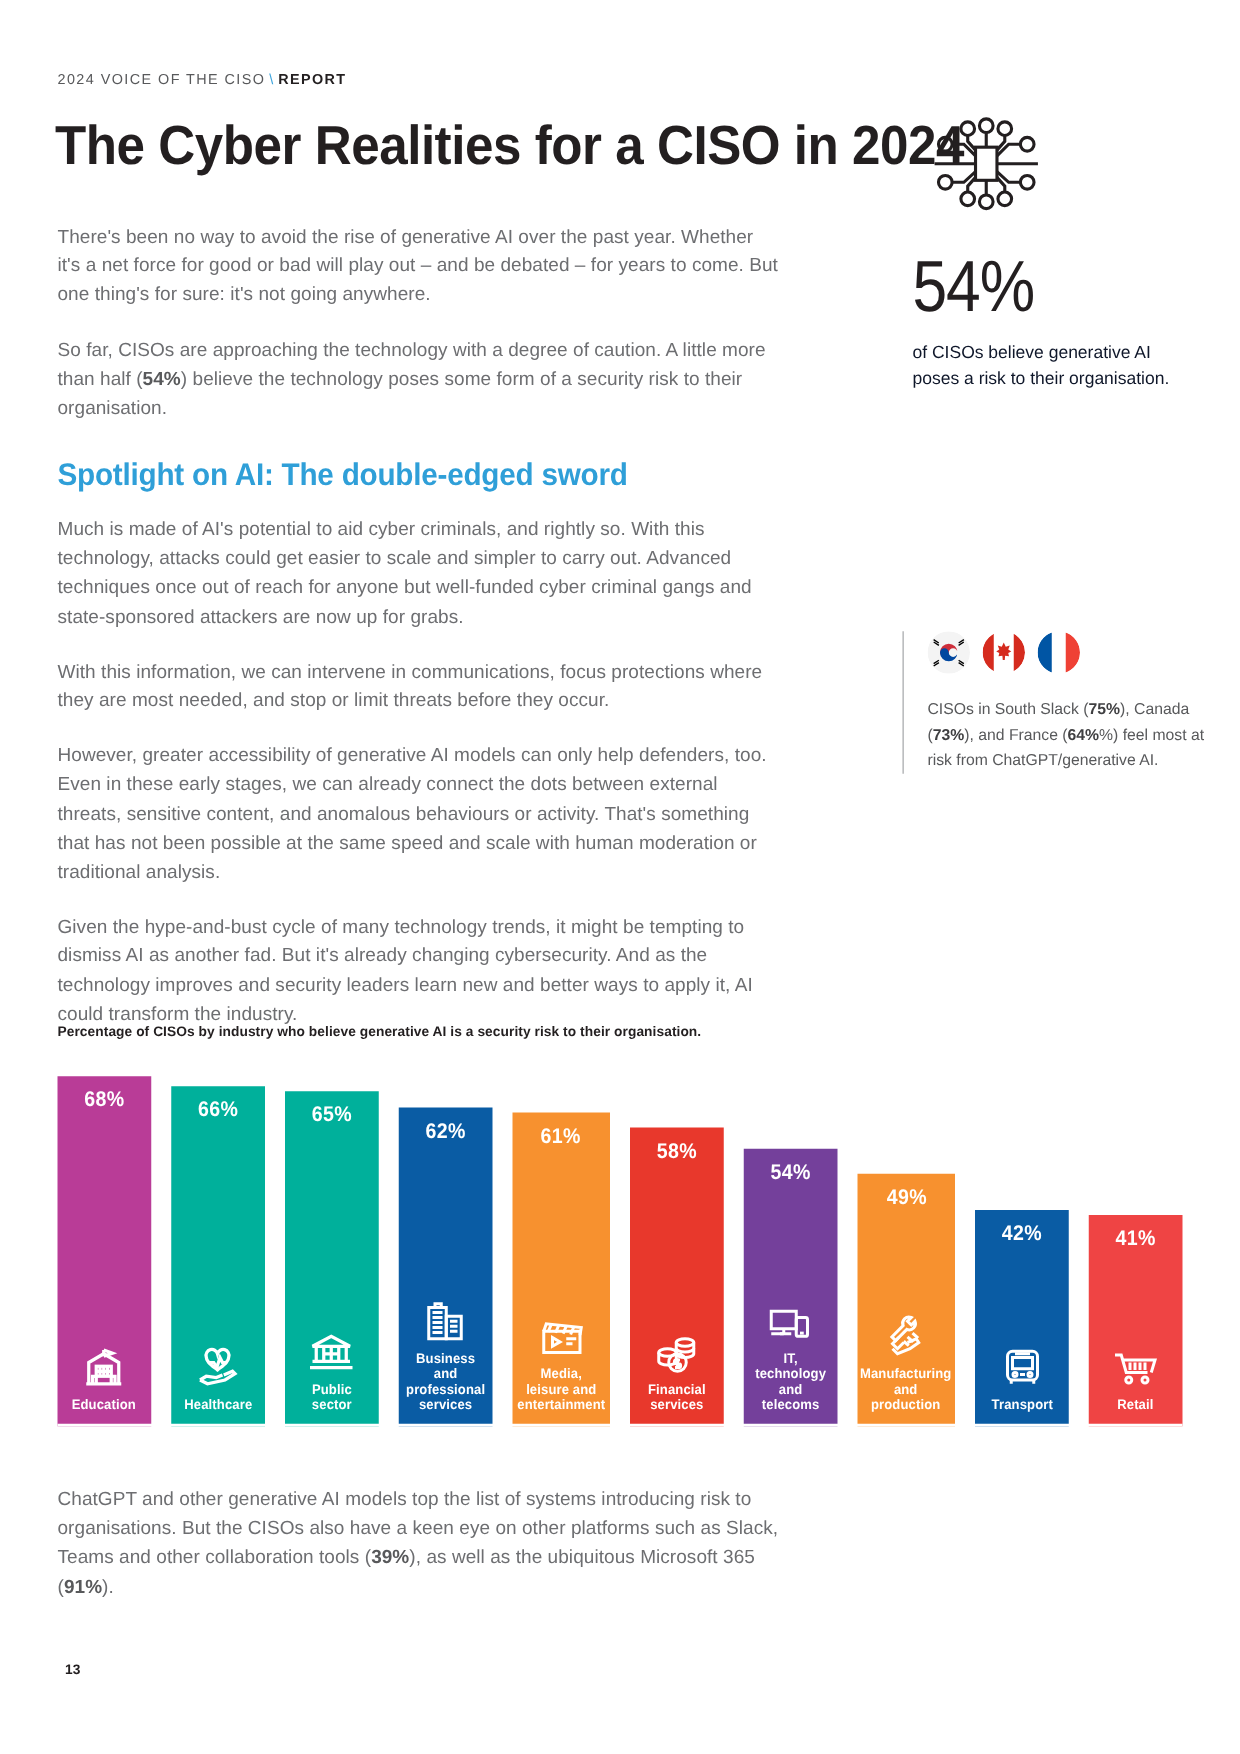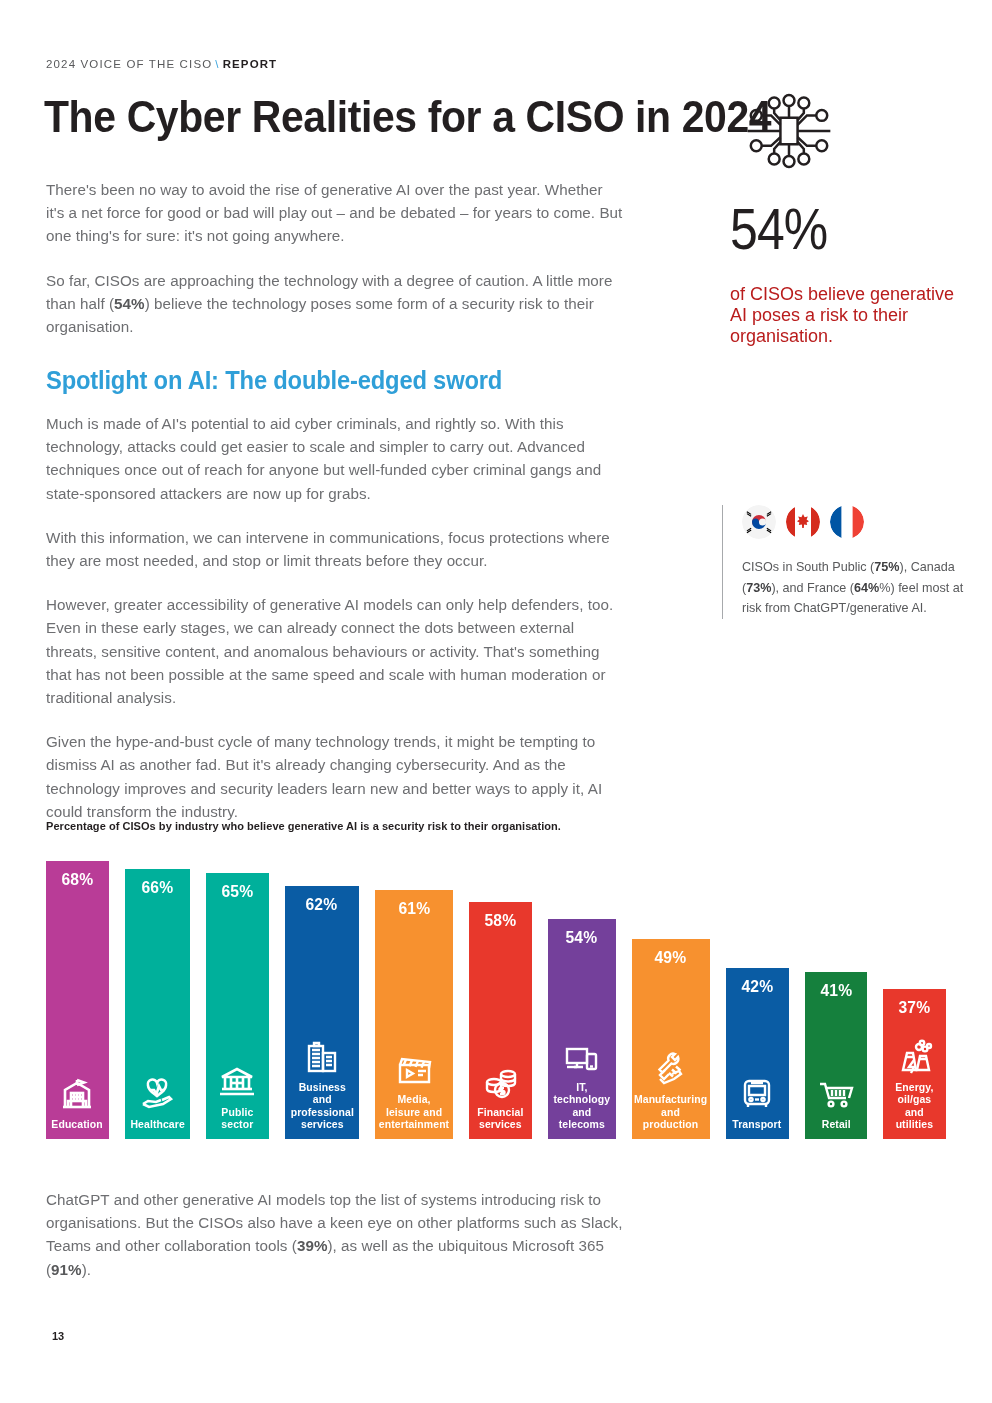--- a/index.html
+++ b/index.html
@@ -52,7 +52,7 @@
     transform:scaleX(0.86);transform-origin:left center;
   }
   .stat-ai .caption{
-    margin-top:26px;font-size:18px;line-height:21px;color:#b91c1c;
+    margin-top:12px;font-size:14px;line-height:21px;color:#0f172a;
   }
 
   .stat-flags{

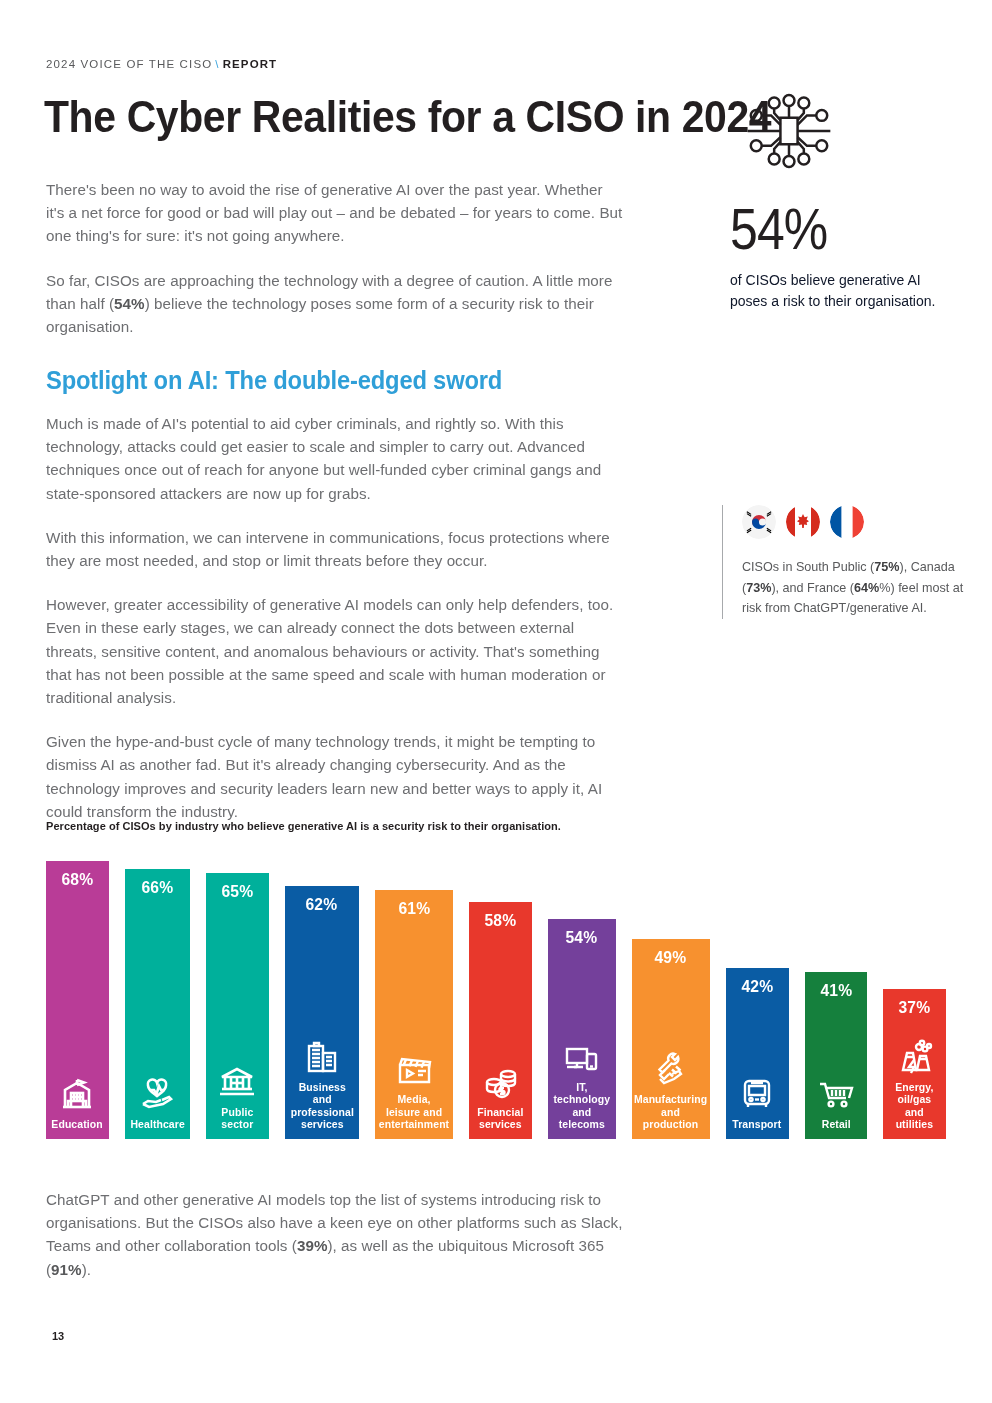--- a/index.html
+++ b/index.html
@@ -199,7 +199,7 @@
         </svg>
       </span>
     </div>
-    <div class="caption"><span>CISOs in South Public (</span><b>75%</b><span>), Canada (</span><b>73%</b><span>), and France (</span><b>64%</b><span>%) feel most at risk from ChatGPT/generative AI.</span></div>
+    <div class="caption"><span>CISOs in South Slack (</span><b>75%</b><span>), Canada (</span><b>73%</b><span>), and France (</span><b>64%</b><span>%) feel most at risk from ChatGPT/generative AI.</span></div>
   </div>
 
   <div class="chart-caption">Percentage of CISOs by industry who believe generative AI is a security risk to their organisation.</div>

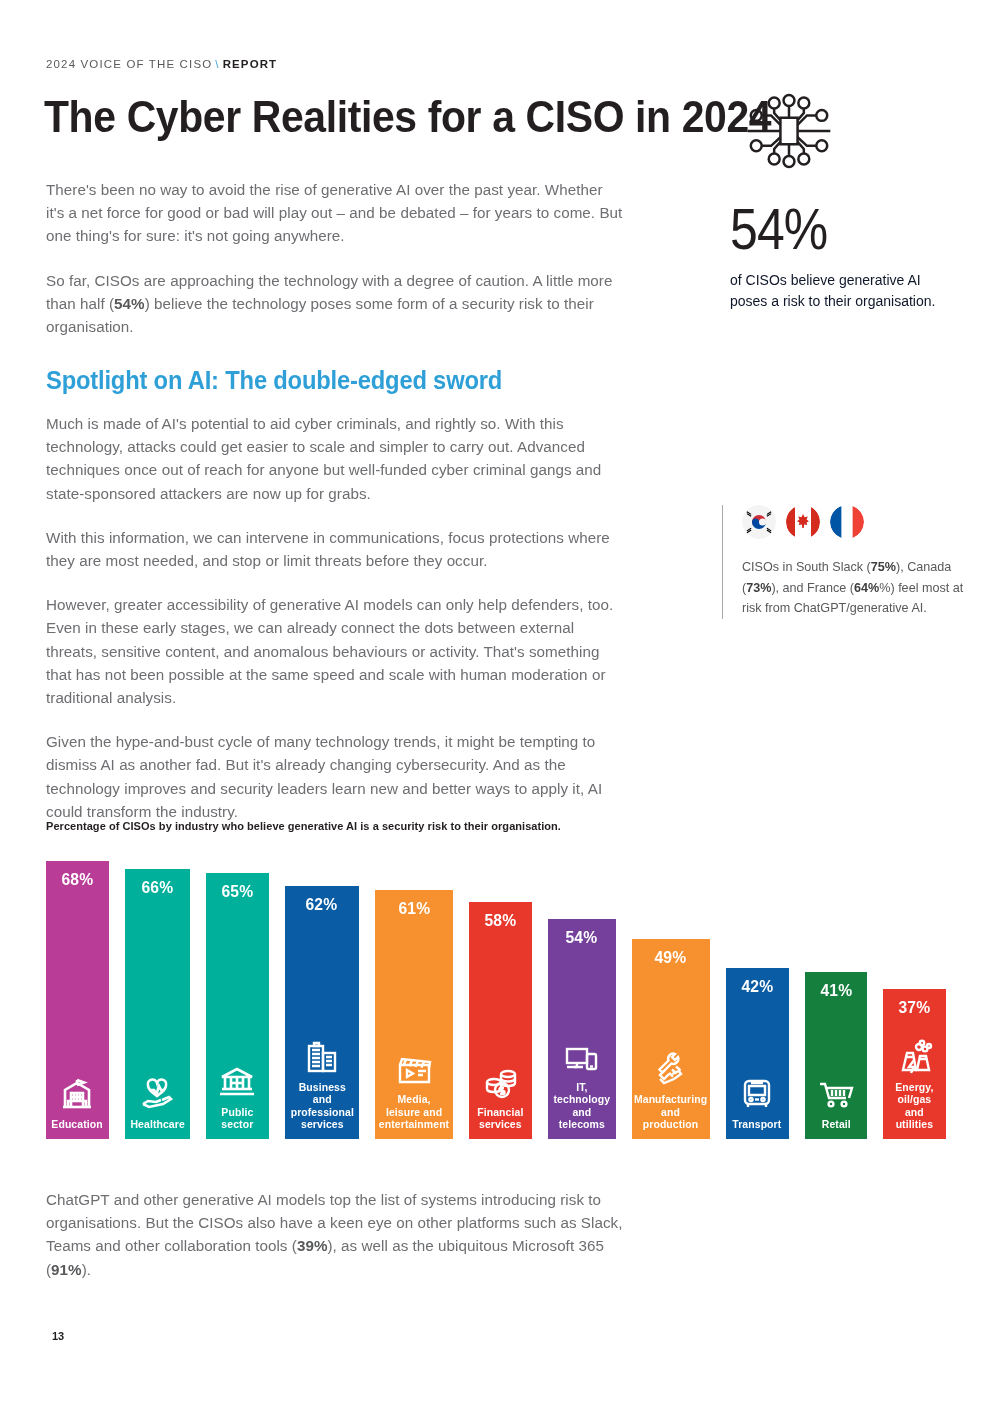--- a/index.html
+++ b/index.html
@@ -334,7 +334,7 @@
         </svg>
         <div class="blabel">Transport</div>
       </div>
-      <div class="bar" style="height: 169px; width: 78.1818px; background: #15803d;">
+      <div class="bar" style="height: 169px; width: 78.1818px; background: #ef4444;">
         <div class="pct">41%</div>
         <div class="spacer"></div>
         <svg viewBox="0 0 40 40" class="bicon">

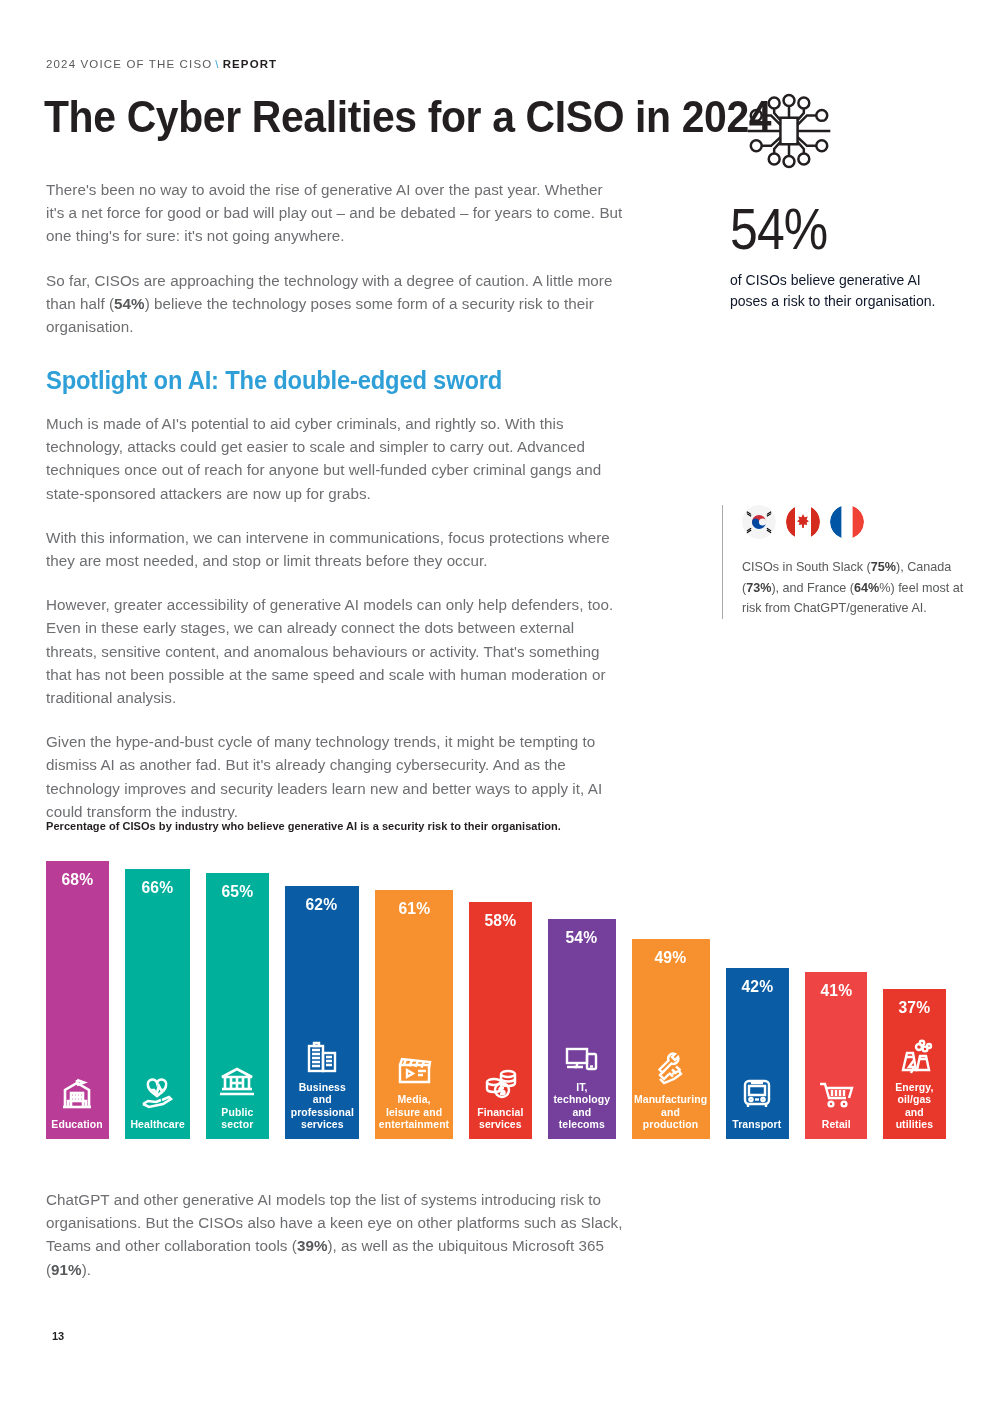--- a/index.html
+++ b/index.html
@@ -348,23 +348,6 @@
         </svg>
         <div class="blabel">Retail</div>
       </div>
-      <div class="bar" style="height: 152px; width: 78.1818px; background: rgb(232, 56, 44);">
-        <div class="pct">37%</div>
-        <div class="spacer"></div>
-        <svg viewBox="0 0 40 40" class="bicon">
-          <g fill="none" stroke="#fff" stroke-width="2.4">
-            <path d="M8 34l4-17h6l3 17z"></path>
-            <path d="M22 34l3-14h6l3 14z"></path>
-            <path d="M11 21h7M24.5 23h7"></path>
-            <path d="M19 24l-5 7h5l-3 6"></path>
-            <circle cx="24" cy="11" r="3"></circle>
-            <circle cx="30" cy="13" r="2.4"></circle>
-            <circle cx="34" cy="10" r="2"></circle>
-            <circle cx="27" cy="7" r="2.2"></circle>
-          </g>
-        </svg>
-        <div class="blabel">Energy, oil/gas and utilities</div>
-      </div>
     </div>
 
   <div class="closing">

